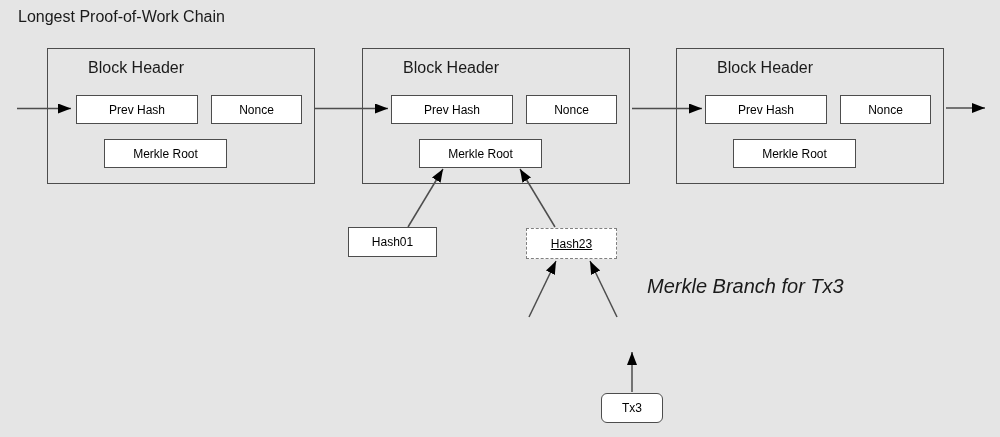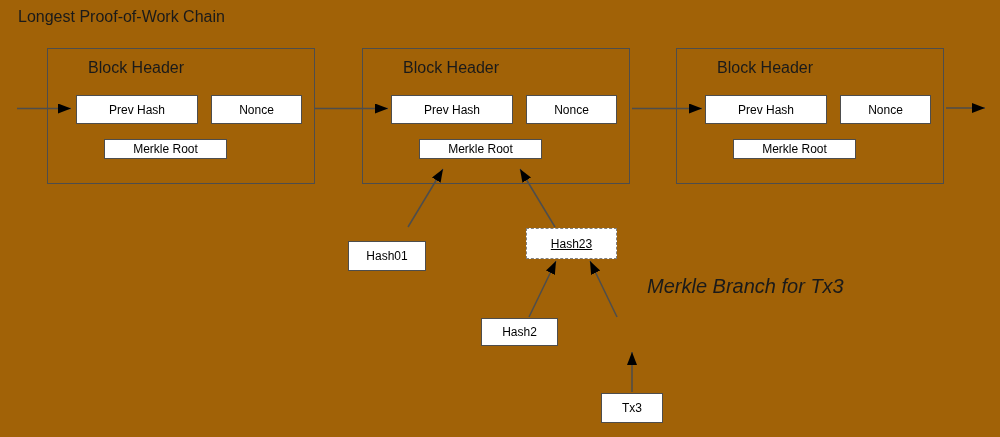--- a/index.html
+++ b/index.html
@@ -7,7 +7,7 @@
     position: relative;
     width: 1000px;
     height: 437px;
-    background: #a16207;
+    background: #e5e5e5;
     font-family: "Liberation Sans", "DejaVu Sans", sans-serif;
     color: #000000;
     overflow: hidden;

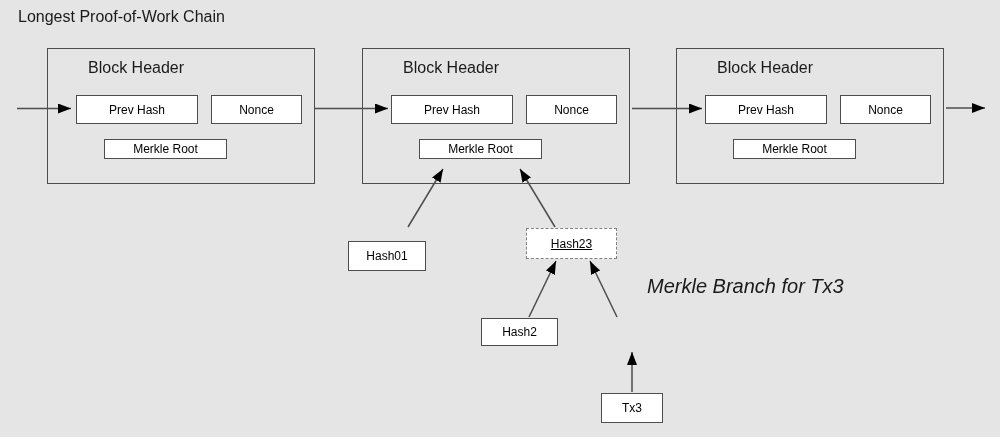--- a/index.html
+++ b/index.html
@@ -70,7 +70,7 @@
   .dashed { border: 1.5px dashed #808080; }
   .prev-hash { left: 28px; top: 46px; width: 122px; height: 29px; }
   .nonce     { left: 163px; top: 46px; width: 91px; height: 29px; }
-  .merkle    { left: 56px; top: 90px; width: 123px; height: 20px; }
+  .merkle    { left: 56px; top: 90px; width: 123px; height: 29px; }
   .node { position: absolute; z-index: 1; }
 </style>
 </head>

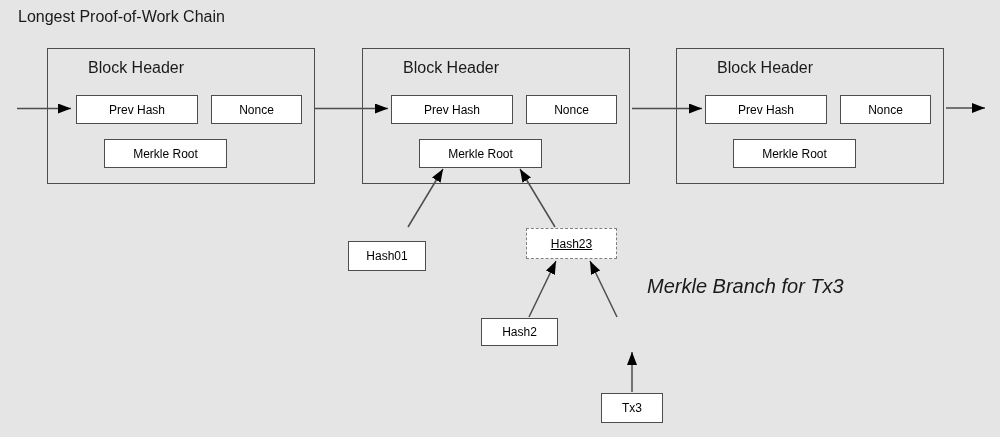--- a/index.html
+++ b/index.html
@@ -120,7 +120,7 @@
     <div class="box merkle">Merkle Root</div>
   </div>
 
-  <div class="box node" style="left:348px; top:241px; width:78px; height:30px;">Hash01</div>
+  <div class="box node" style="left:348px; top:227px; width:89px; height:30px;">Hash01</div>
   <div class="box node dashed" style="left:526px; top:228px; width:91px; height:31px;text-decoration:underline;">Hash23</div>
   <div class="box node" style="left:481px; top:318px; width:77px; height:28px;">Hash2</div>
   <div class="box node" style="left:601px; top:393px; width:62px; height:30px;">Tx3</div>

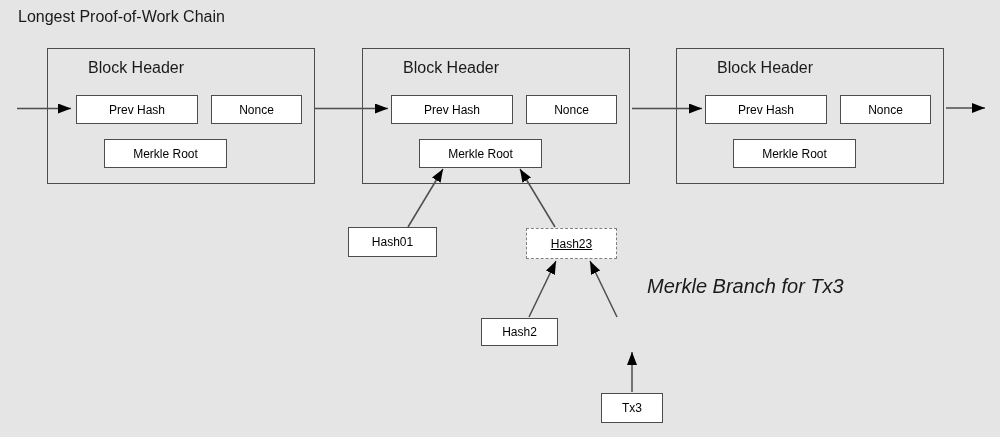--- a/index.html
+++ b/index.html
@@ -122,7 +122,6 @@
 
   <div class="box node" style="left:348px; top:227px; width:89px; height:30px;">Hash01</div>
   <div class="box node dashed" style="left:526px; top:228px; width:91px; height:31px;text-decoration:underline;">Hash23</div>
-  <div class="box node" style="left:481px; top:318px; width:77px; height:28px;">Hash2</div>
   <div class="box node" style="left:601px; top:393px; width:62px; height:30px;">Tx3</div>
 
   <div class="annotation">Merkle Branch for Tx3</div>

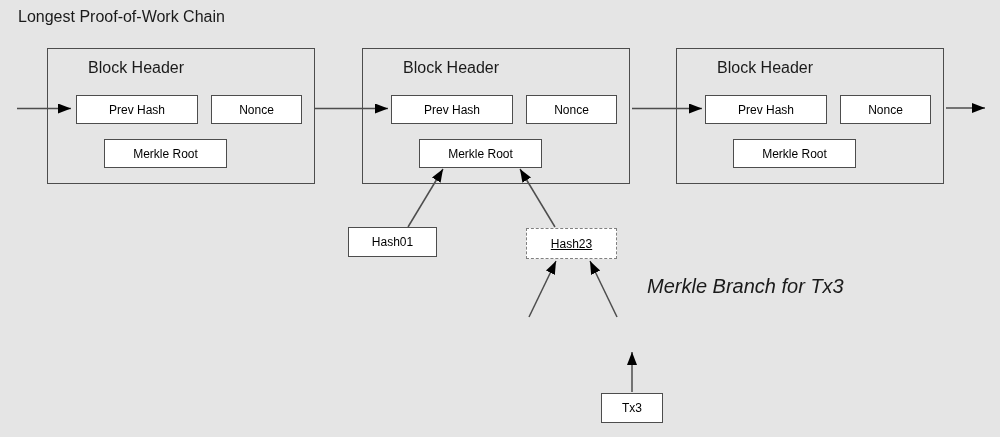--- a/index.html
+++ b/index.html
@@ -122,7 +122,7 @@
 
   <div class="box node" style="left:348px; top:227px; width:89px; height:30px;">Hash01</div>
   <div class="box node dashed" style="left:526px; top:228px; width:91px; height:31px;text-decoration:underline;">Hash23</div>
-  <div class="box node" style="left:601px; top:393px; width:62px; height:30px;">Tx3</div>
+  <div class="box node" style="left:601px; top:393px; width:62px; height:30px;border-radius:6px;">Tx3</div>
 
   <div class="annotation">Merkle Branch for Tx3</div>
 

